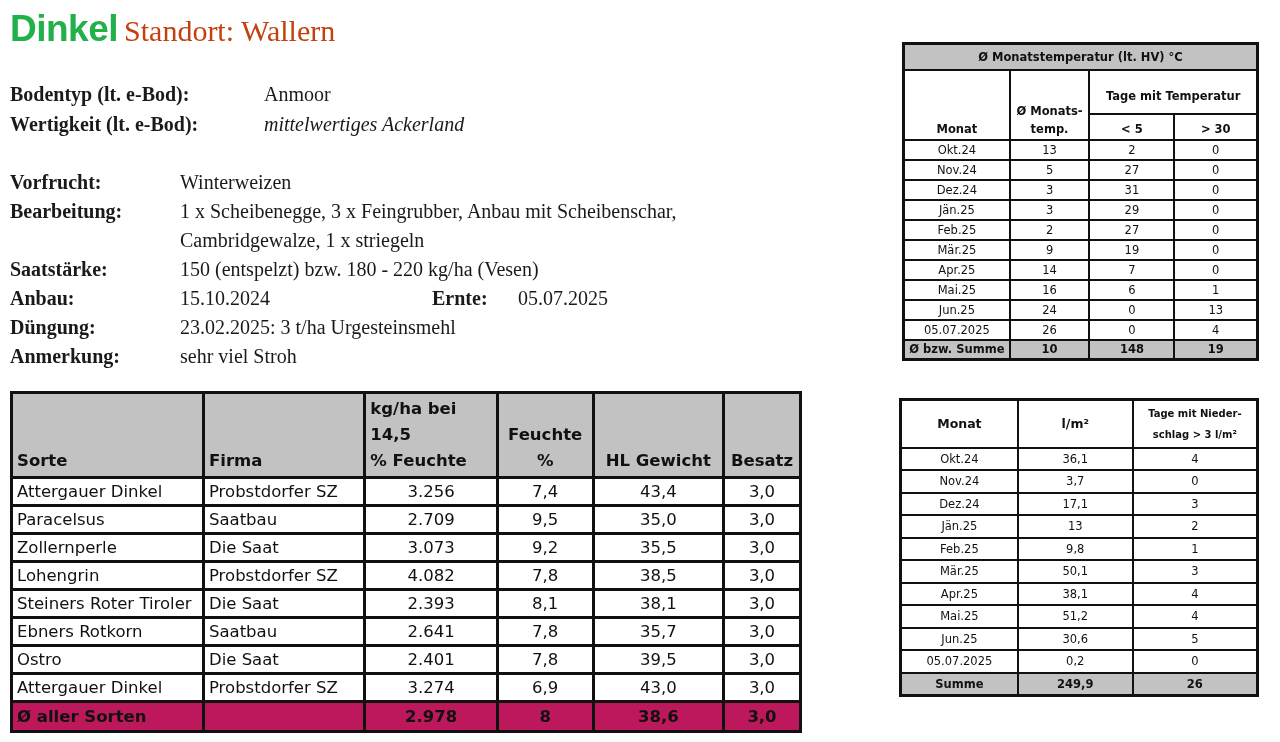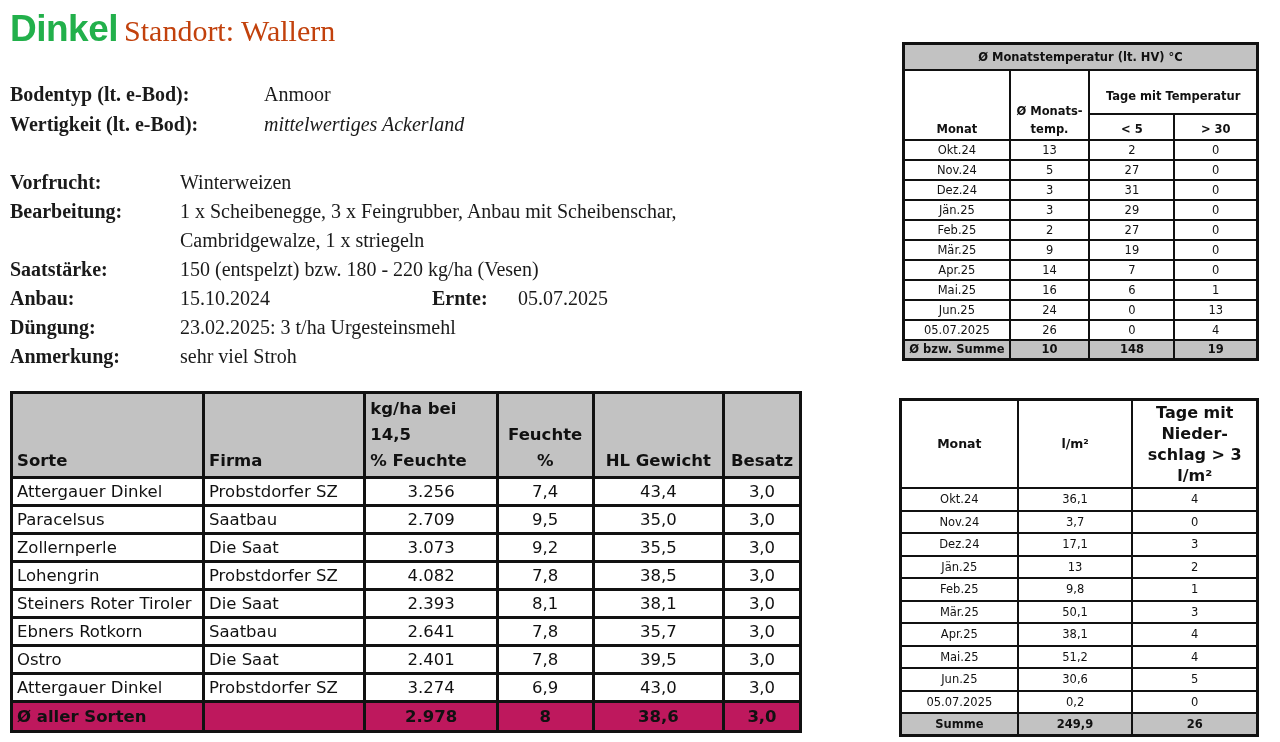--- a/index.html
+++ b/index.html
@@ -282,7 +282,7 @@
     <tr>
       <th style="height:48px; vertical-align:middle; font-size:12.5px;">Monat</th>
       <th style="vertical-align:middle; font-size:12.5px;">l/m²</th>
-      <th style="vertical-align:middle; font-size:16px; line-height:21px;"><span>Tage mit Nieder-</span><br><span>schlag &gt; 3 l/m²</span></th>
+      <th style="vertical-align:middle; font-size:10px; line-height:21px;"><span>Tage mit Nieder-</span><br><span>schlag &gt; 3 l/m²</span></th>
     </tr>
   </thead>
   <tbody>

